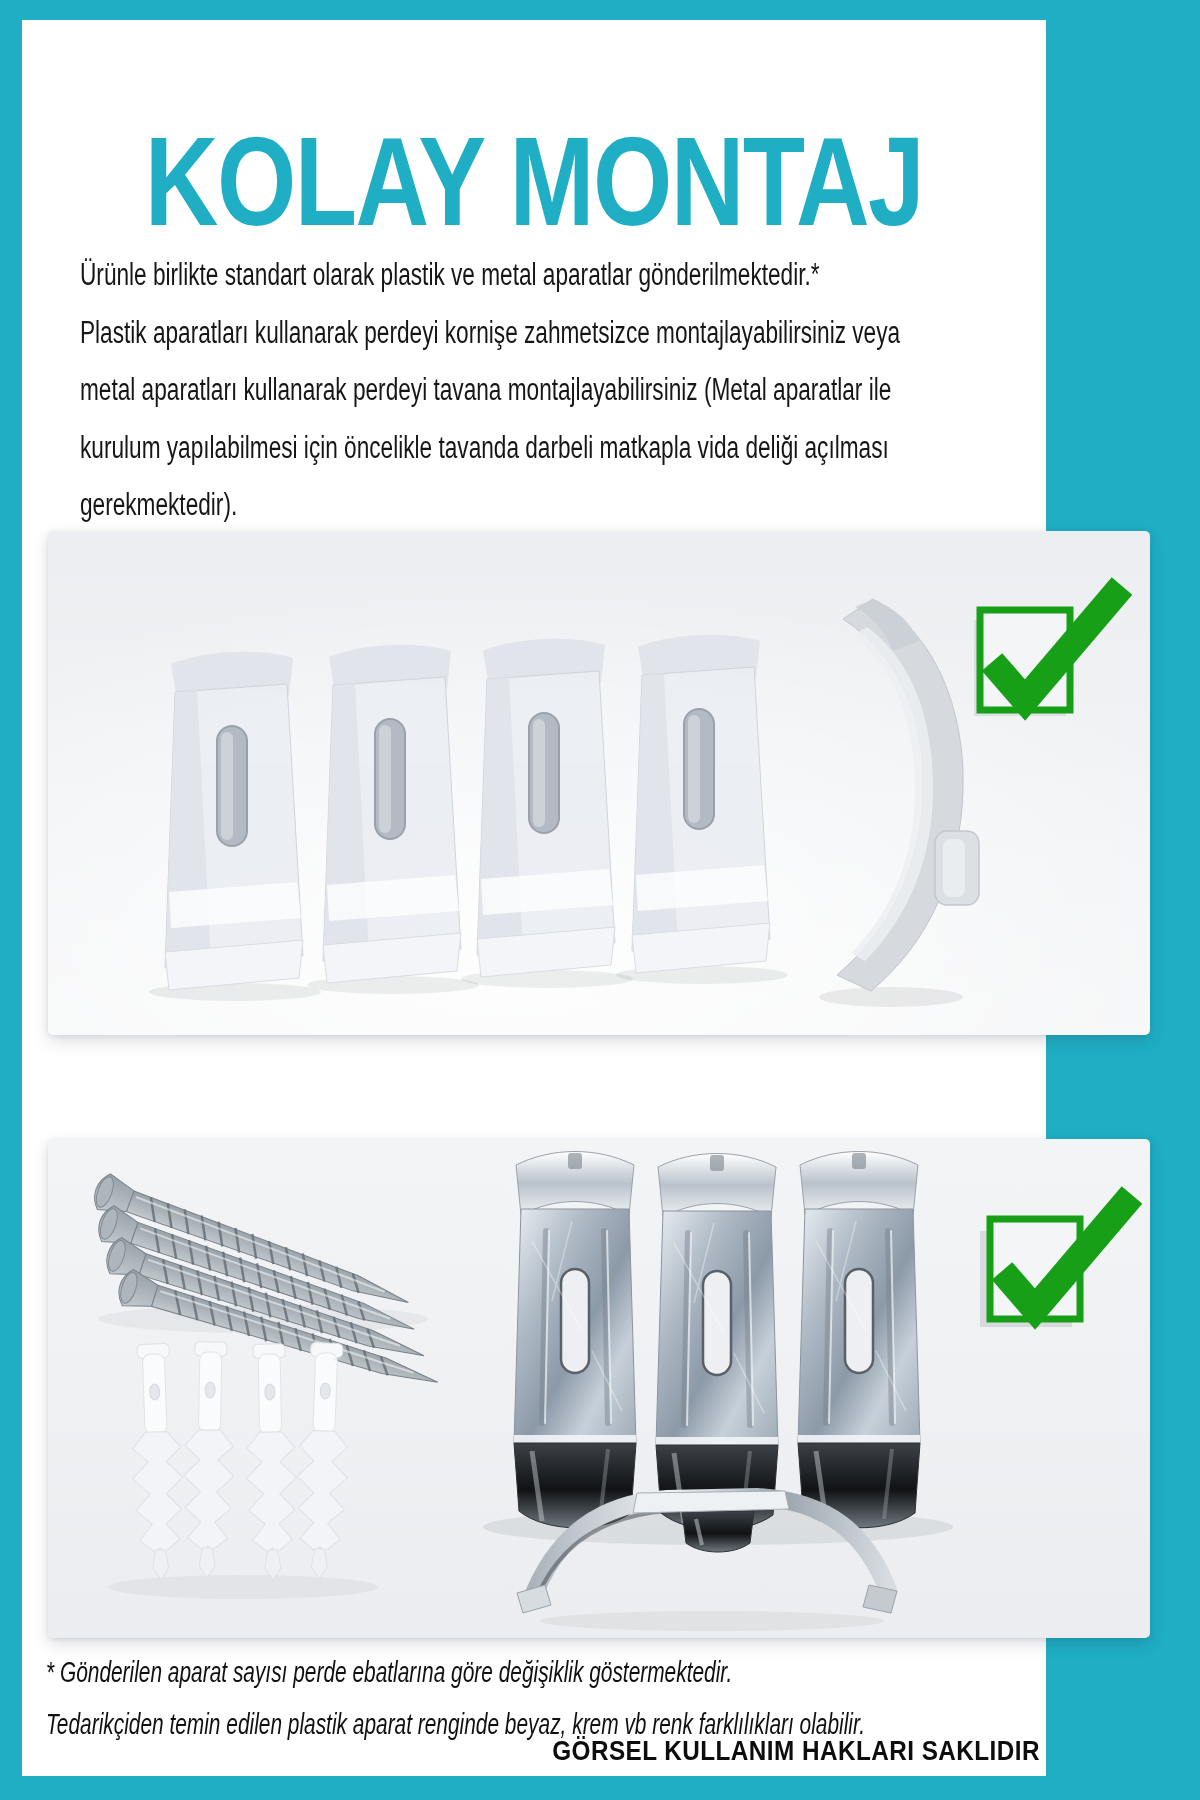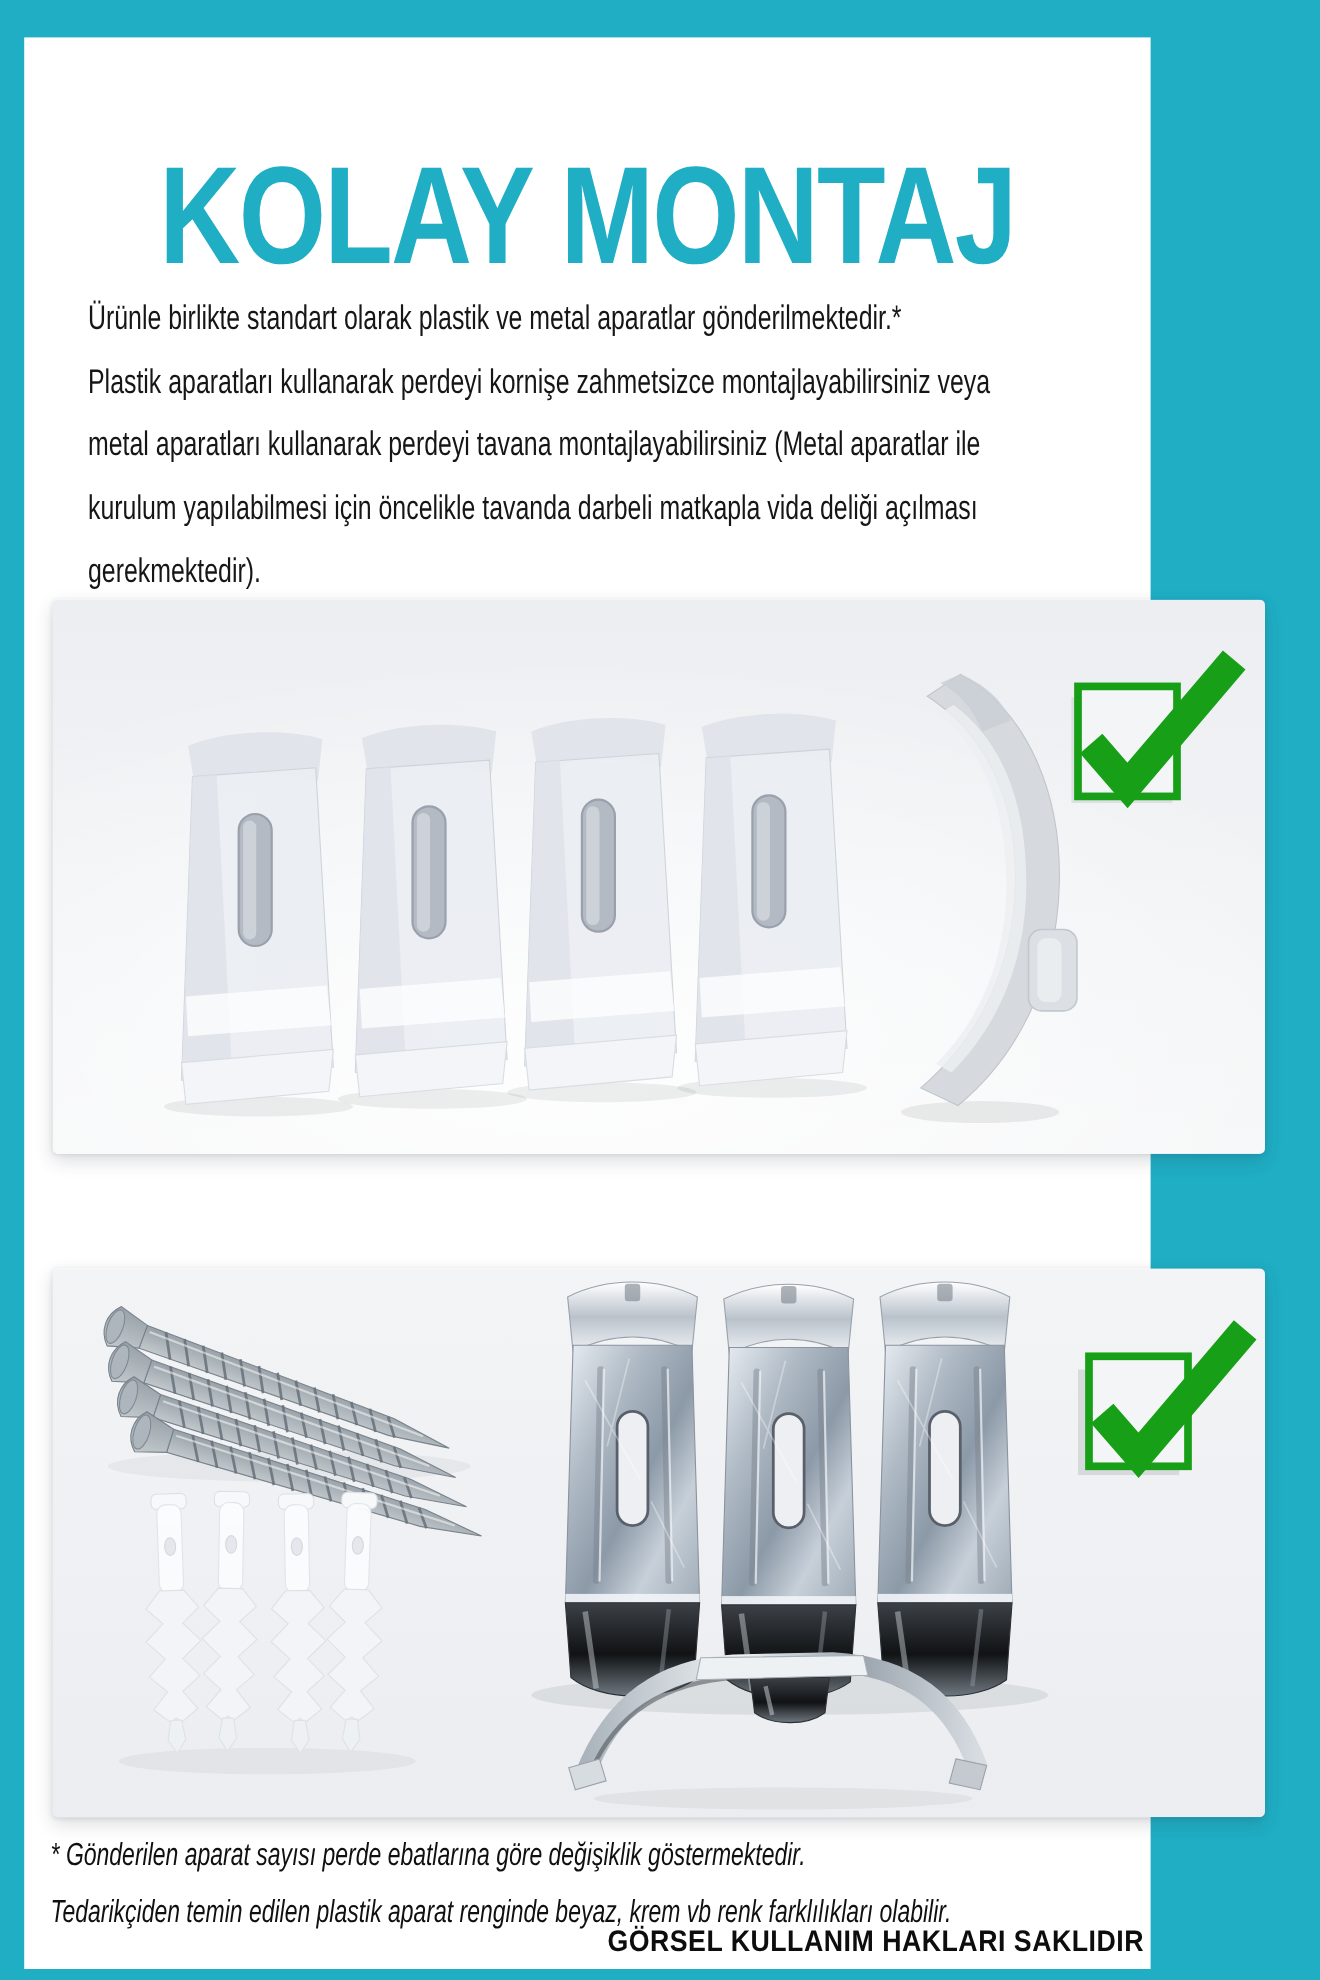--- a/index.html
+++ b/index.html
@@ -9,7 +9,7 @@
     font-family:"Liberation Sans",sans-serif;
   }
   .content{
-    position:absolute;left:22px;top:34px;width:1024px;height:1756px;
+    position:absolute;left:22px;top:20px;width:1024px;height:1756px;
     background:#ffffff;
   }
   .title{

